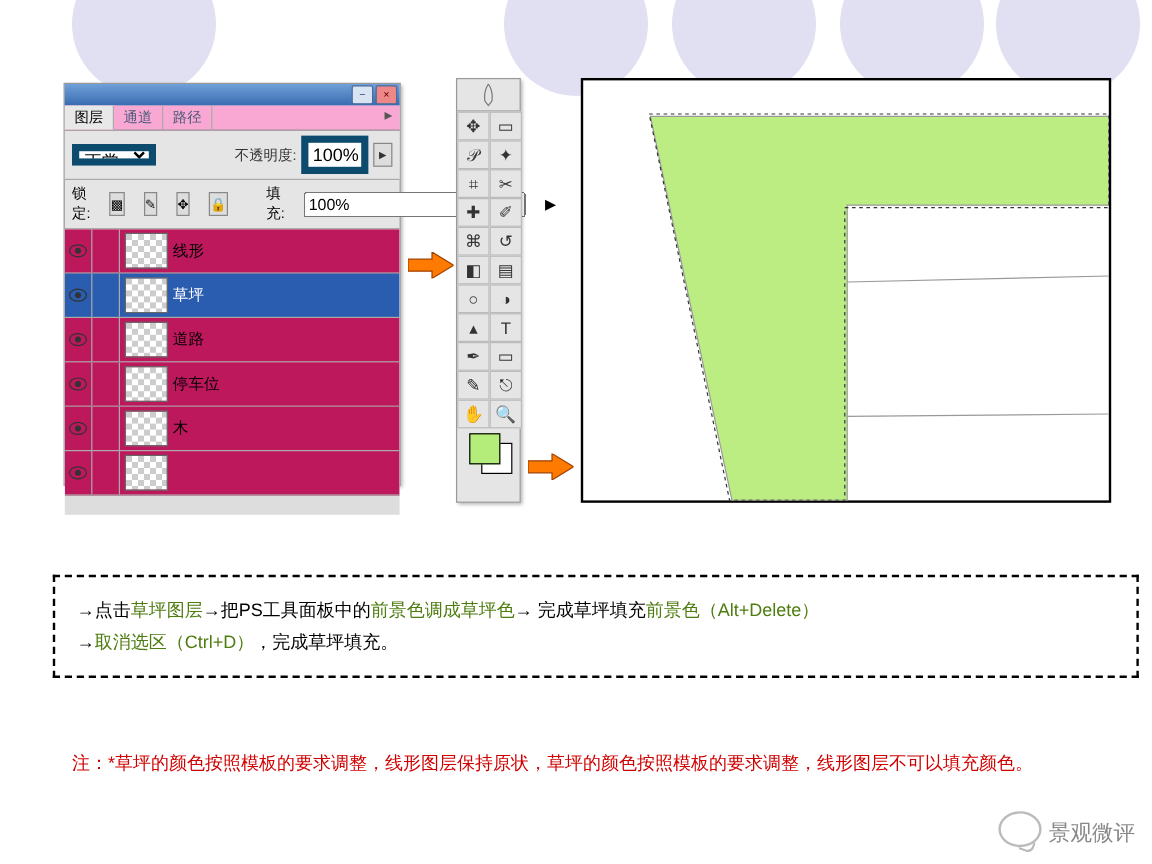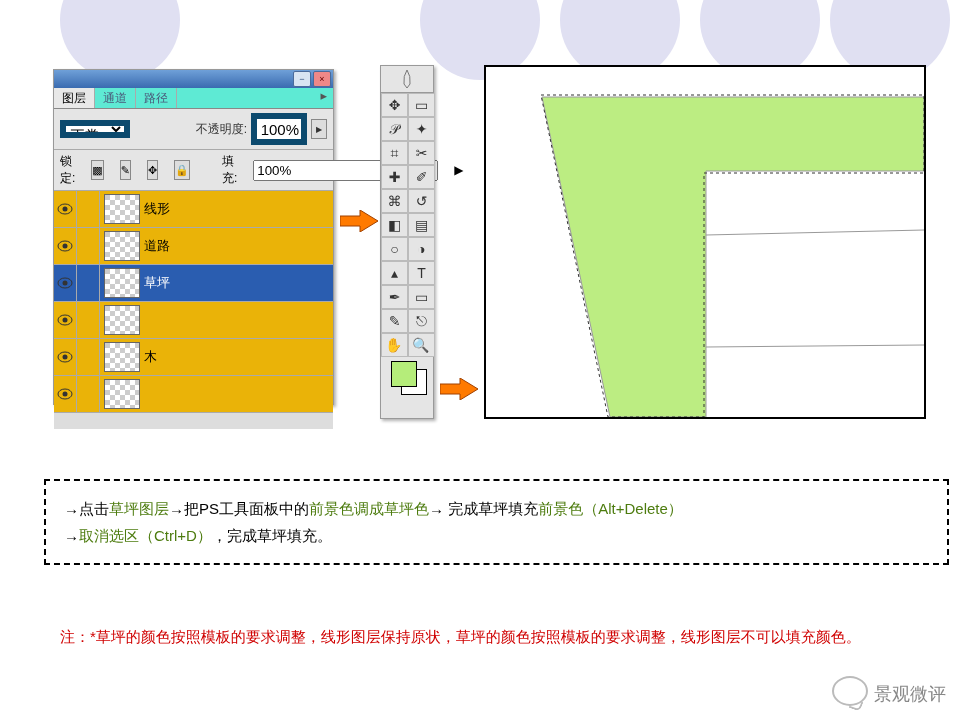--- a/index.html
+++ b/index.html
@@ -9,7 +9,7 @@
 .titlebar{height:18px;background:linear-gradient(#6fa0d8,#3a6bb0);display:flex;justify-content:flex-end;align-items:center;gap:2px;padding:0 2px}
 .winbtn{width:16px;height:14px;background:#d8e4f2;border:1px solid #4a6a9a;border-radius:2px;font-size:9px;display:flex;align-items:center;justify-content:center;color:#2a4a7a;cursor:pointer}
 .winbtn.close{background:#e88;color:#600}
-.tabs{display:flex;background:#5eead4;border-bottom:1px solid #888;height:20px}
+.tabs{display:flex;background:#f9a8d4;border-bottom:1px solid #888;height:20px}
 .tab{padding:2px 8px;font-size:12px;color:#4a5a7a;border-right:1px solid #aaa;cursor:pointer}
 .tab.active{background:#e8e8e8;color:#000}
 .tabarrow{margin-left:auto;padding:0 6px;color:#555;cursor:pointer}

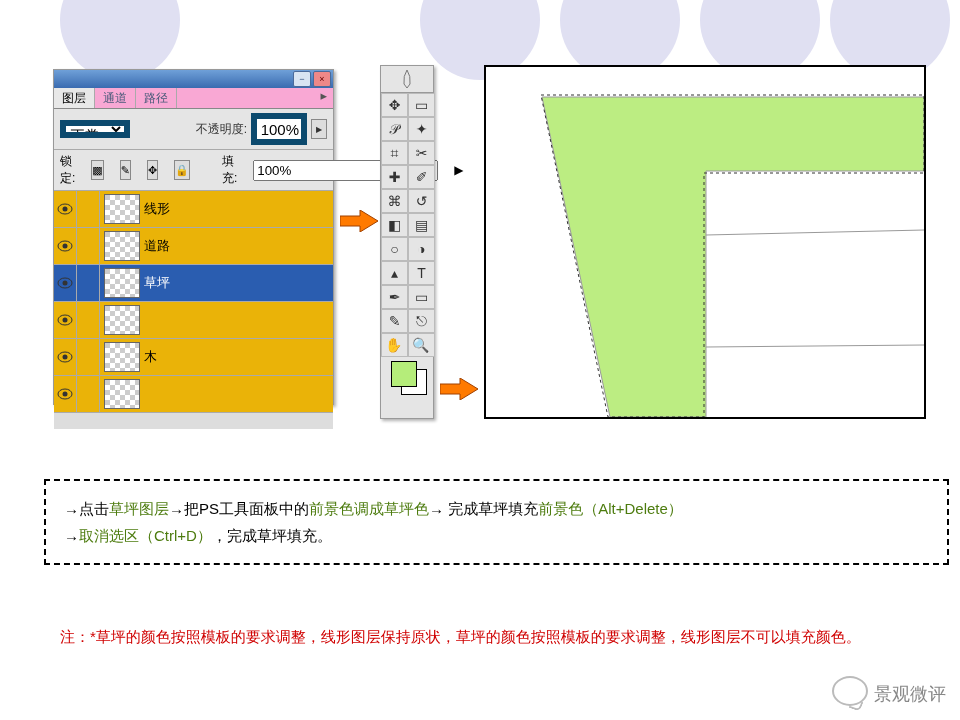--- a/index.html
+++ b/index.html
@@ -21,7 +21,7 @@
 .lockrow{padding:3px 6px;font-size:12px;display:flex;align-items:center;gap:16px;border-bottom:1px solid #aaa}
 .lockbtn{width:18px;height:18px;border:1px solid #888;background:#ddd;display:flex;align-items:center;justify-content:center;font-size:11px;cursor:pointer}
 .layer-list{background:#ddd;height:238px;overflow:hidden}
-.layer{display:flex;align-items:center;height:36px;border-bottom:1px solid #aaa;background:#eab308}
+.layer{display:flex;align-items:center;height:36px;border-bottom:1px solid #aaa;background:#be185d}
 .eye{width:22px;height:100%;border-right:1px solid #aaa;display:flex;align-items:center;justify-content:center;cursor:pointer}
 .eye svg{width:16px;height:12px}
 .link{width:22px;height:100%;border-right:1px solid #aaa}

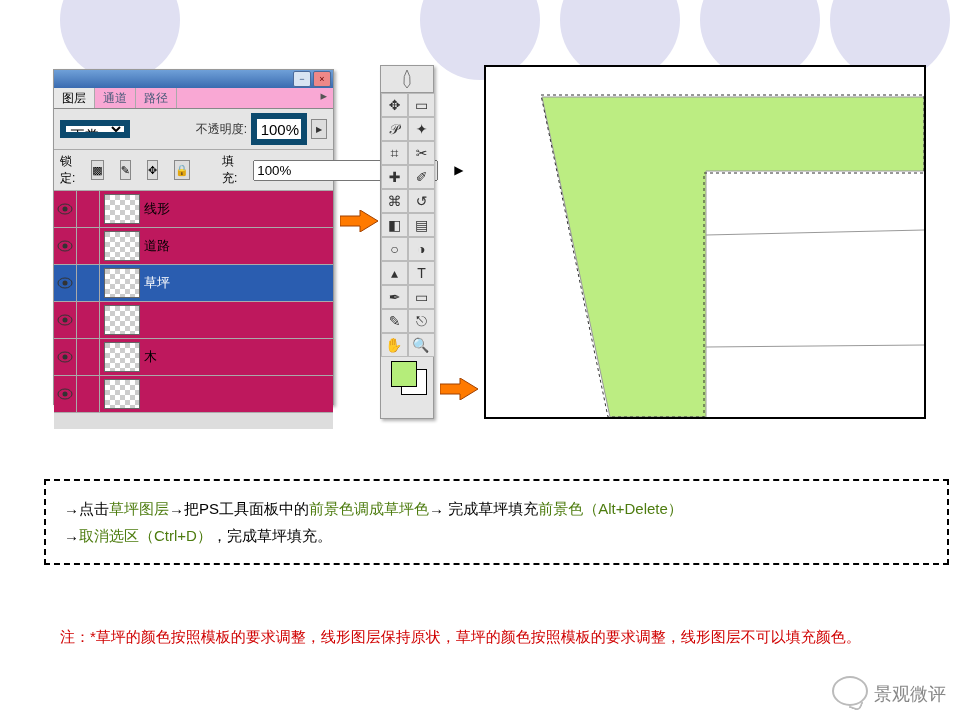--- a/index.html
+++ b/index.html
@@ -98,6 +98,17 @@
         <div class="thumb"></div>
         <div class="layer-name">线形</div>
       </div>
+      <div class="layer sel">
+        <div class="eye">
+          <svg viewBox="0 0 16 12">
+            <ellipse cx="8" cy="6" rx="7" ry="5" fill="none" stroke="#333"></ellipse>
+            <circle cx="8" cy="6" r="2.5" fill="#333"></circle>
+          </svg>
+        </div>
+        <div class="link"></div>
+        <div class="thumb"></div>
+        <div class="layer-name">草坪</div>
+      </div>
       <div class="layer">
         <div class="eye">
           <svg viewBox="0 0 16 12">
@@ -108,17 +119,6 @@
         <div class="link"></div>
         <div class="thumb"></div>
         <div class="layer-name">道路</div>
-      </div>
-      <div class="layer sel">
-        <div class="eye">
-          <svg viewBox="0 0 16 12">
-            <ellipse cx="8" cy="6" rx="7" ry="5" fill="none" stroke="#333"></ellipse>
-            <circle cx="8" cy="6" r="2.5" fill="#333"></circle>
-          </svg>
-        </div>
-        <div class="link"></div>
-        <div class="thumb"></div>
-        <div class="layer-name">草坪</div>
       </div>
       <div class="layer">
         <div class="eye">

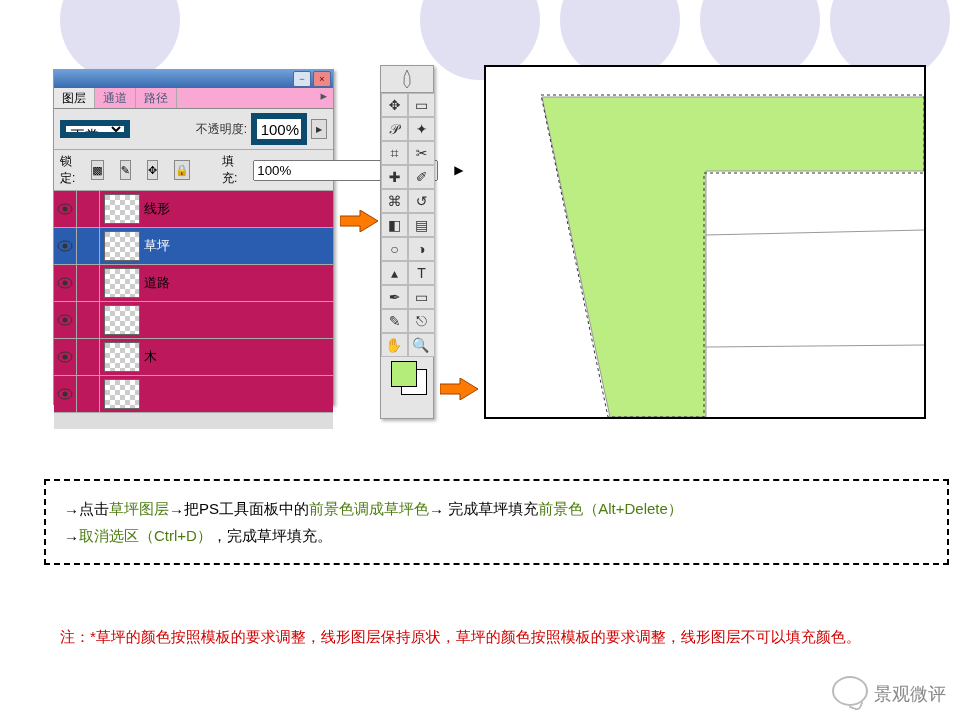--- a/index.html
+++ b/index.html
@@ -129,6 +129,7 @@
         </div>
         <div class="link"></div>
         <div class="thumb"></div>
+        <div class="layer-name">停车位</div>
       </div>
       <div class="layer">
         <div class="eye">

